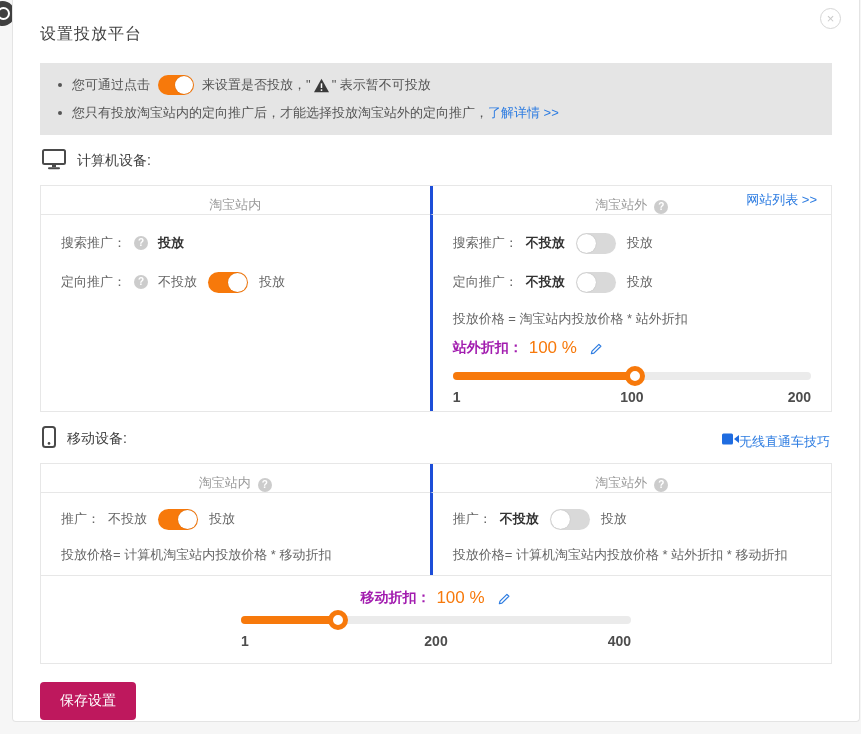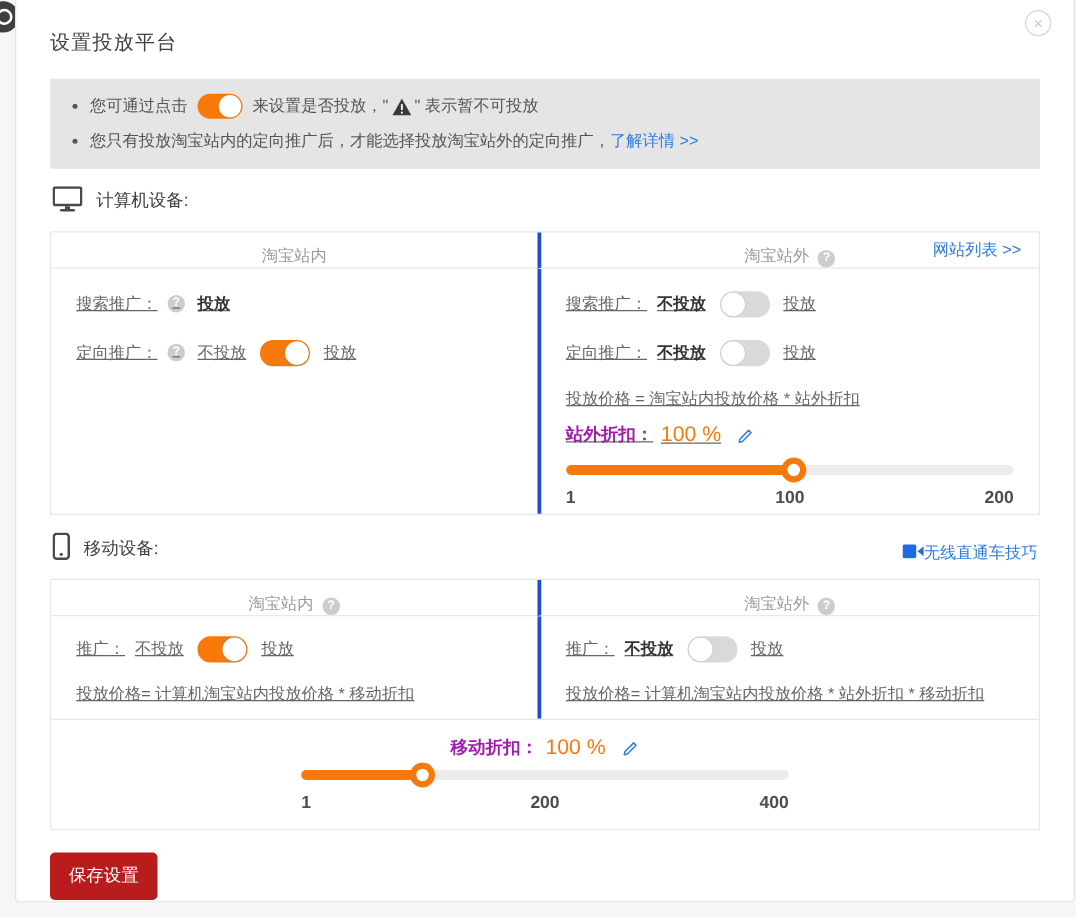--- a/index.html
+++ b/index.html
@@ -41,7 +41,7 @@
     justify-content:center; gap:7px; color:#9a9a9a; position:relative;}
   .hcell.r, .bcell.r{ border-left:3px solid #1d4ed8;}
   .hlink{ position:absolute; right:14px; top:0; height:100%; display:flex; align-items:center;}
-  .bcell{ padding:16px 20px;text-decoration:underline;}
+  .bcell{ padding:16px 20px;}
   .comp .bcell{ height:196px;}
   .mob  .bcell{ height:82px; padding-top:14px;}
   .prow{ display:flex; align-items:center; height:24px; margin-bottom:15px; white-space:nowrap;}

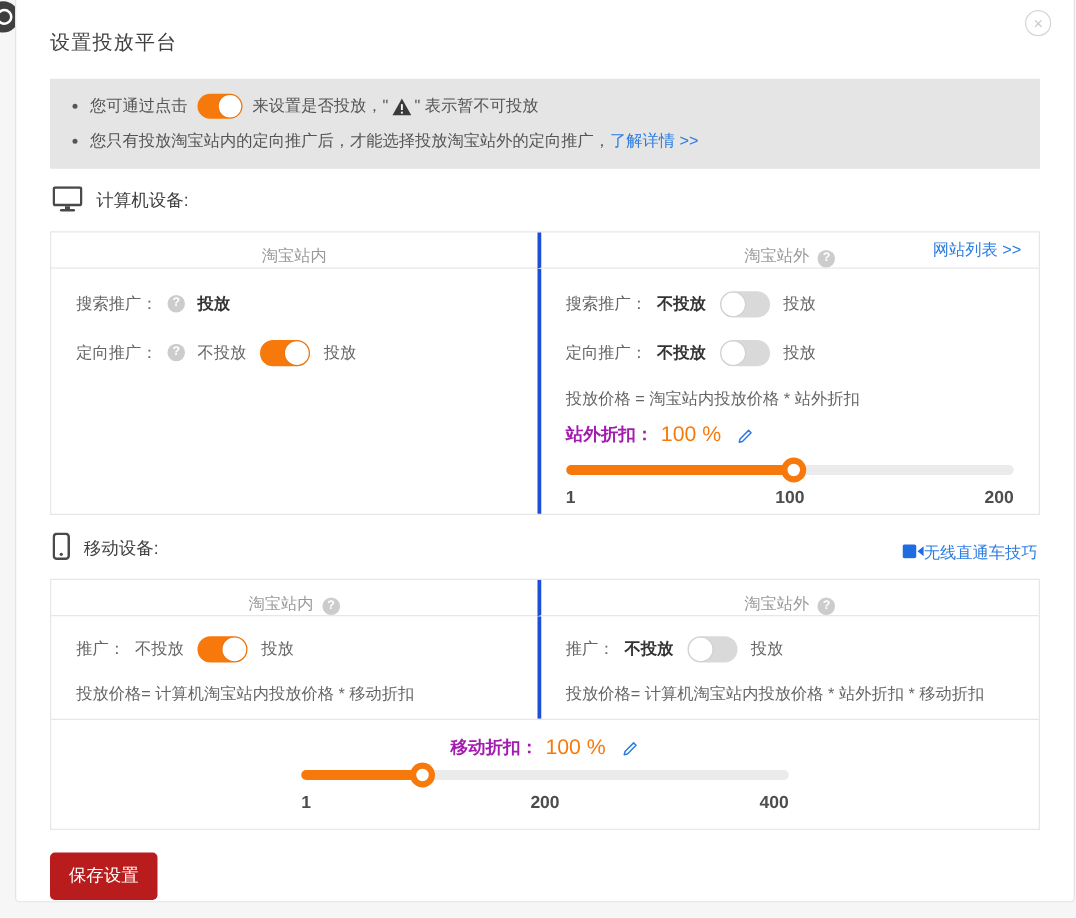--- a/index.html
+++ b/index.html
@@ -34,7 +34,7 @@
 
   .section-head{ display:flex; align-items:flex-end; justify-content:space-between; margin:14px 2px 12px;}
   .section-title{ display:flex; align-items:center; gap:11px; font-size:14px; color:#3f3f3f;}
-  .tips{ display:inline-flex; align-items:flex-end; font-family:Liberation Serif, serif;}
+  .tips{ display:inline-flex; align-items:flex-start; }
 
   .ptable{ border:1px solid #e7e7e7; display:grid; grid-template-columns:49.2% 50.8%; font-size:13px;}
   .hcell{ height:29px; border-bottom:1px solid #e7e7e7; display:flex; align-items:flex-end;

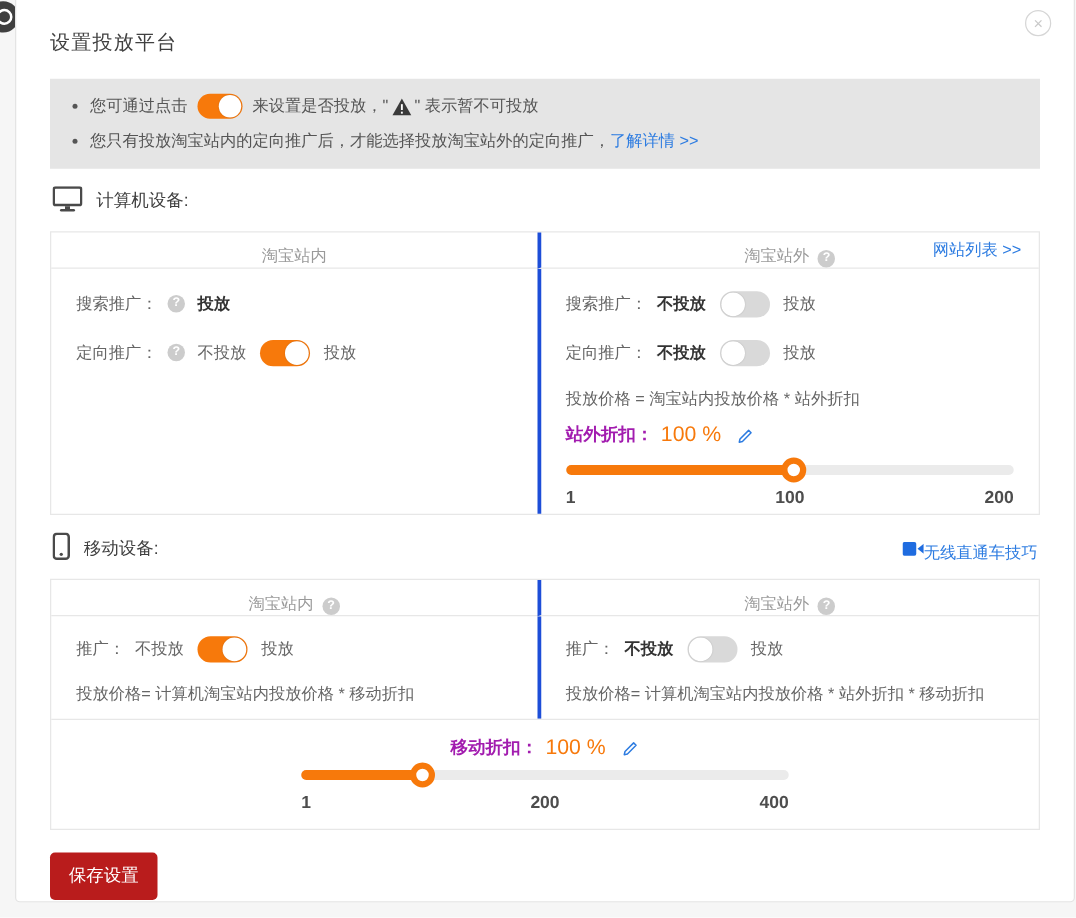--- a/index.html
+++ b/index.html
@@ -84,8 +84,8 @@
   .full .discount{ justify-content:center; margin-top:2px;}
   .full .slider{ width:390px; margin:8px auto 0;}
 
-  .save-btn{ display:inline-block; margin-top:18px; background:#b91c1c; color:#fff;
-    font-size:14px; padding:10px 15px; border:none; border-radius:4px; cursor:pointer;
+  .save-btn{ display:inline-block; margin-top:18px; background:#be185d; color:#fff;
+    font-size:14px; padding:10px 20px; border:none; border-radius:4px; cursor:pointer;
     font-family:"Liberation Sans", sans-serif;}
 </style>
 </head>

